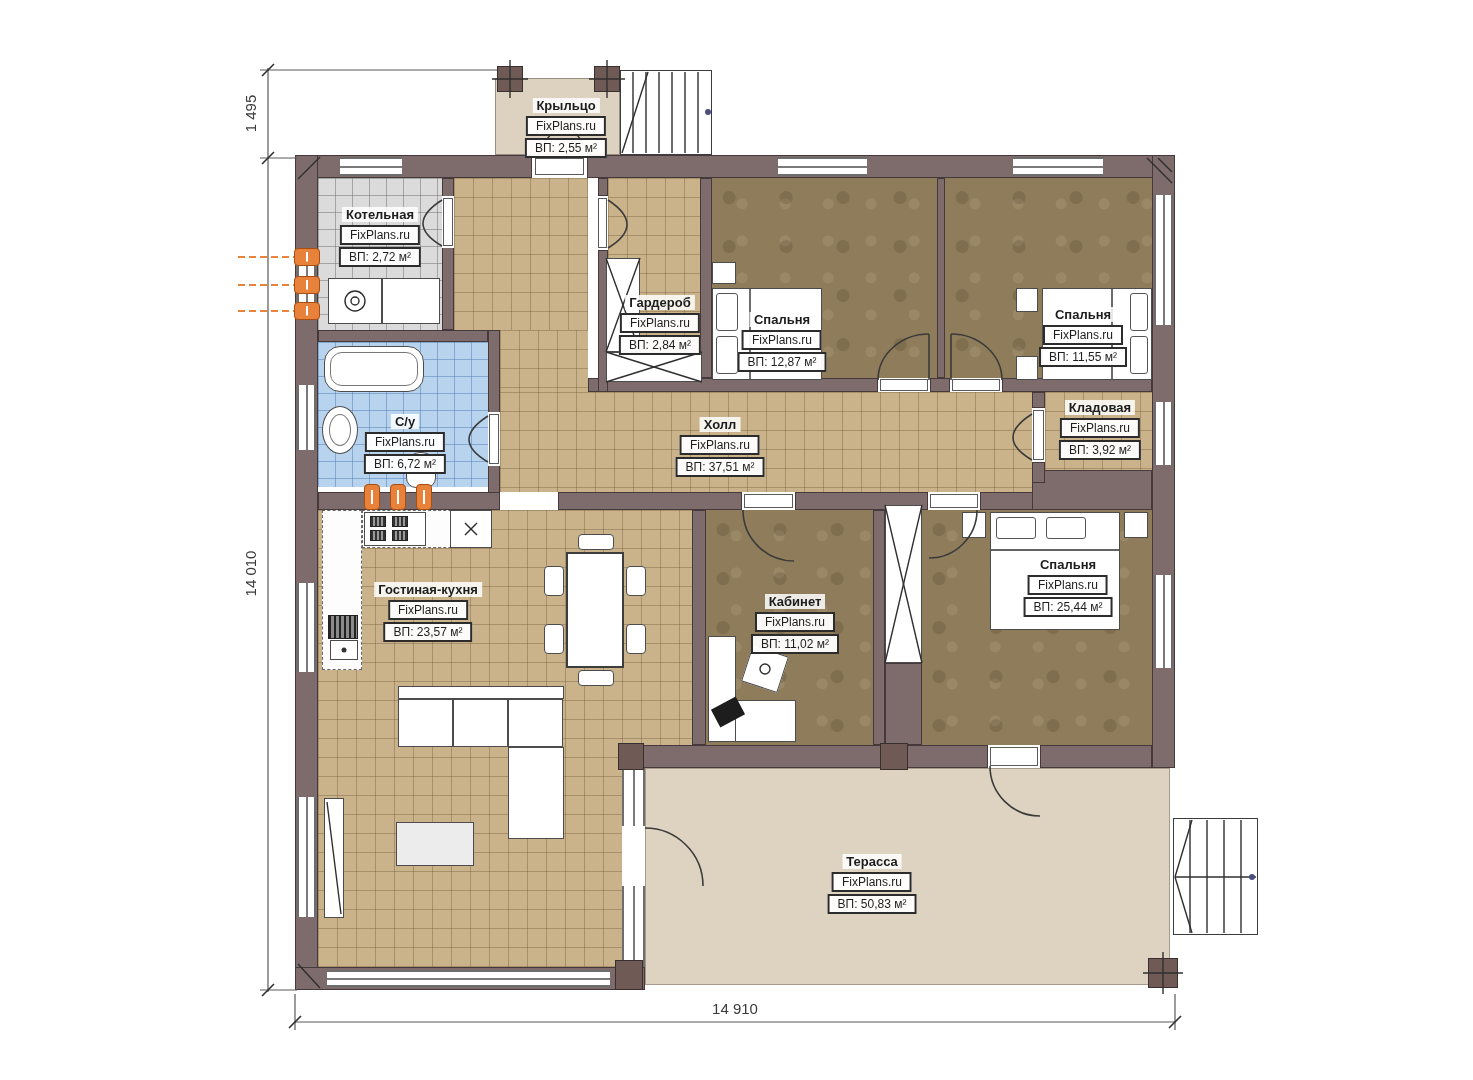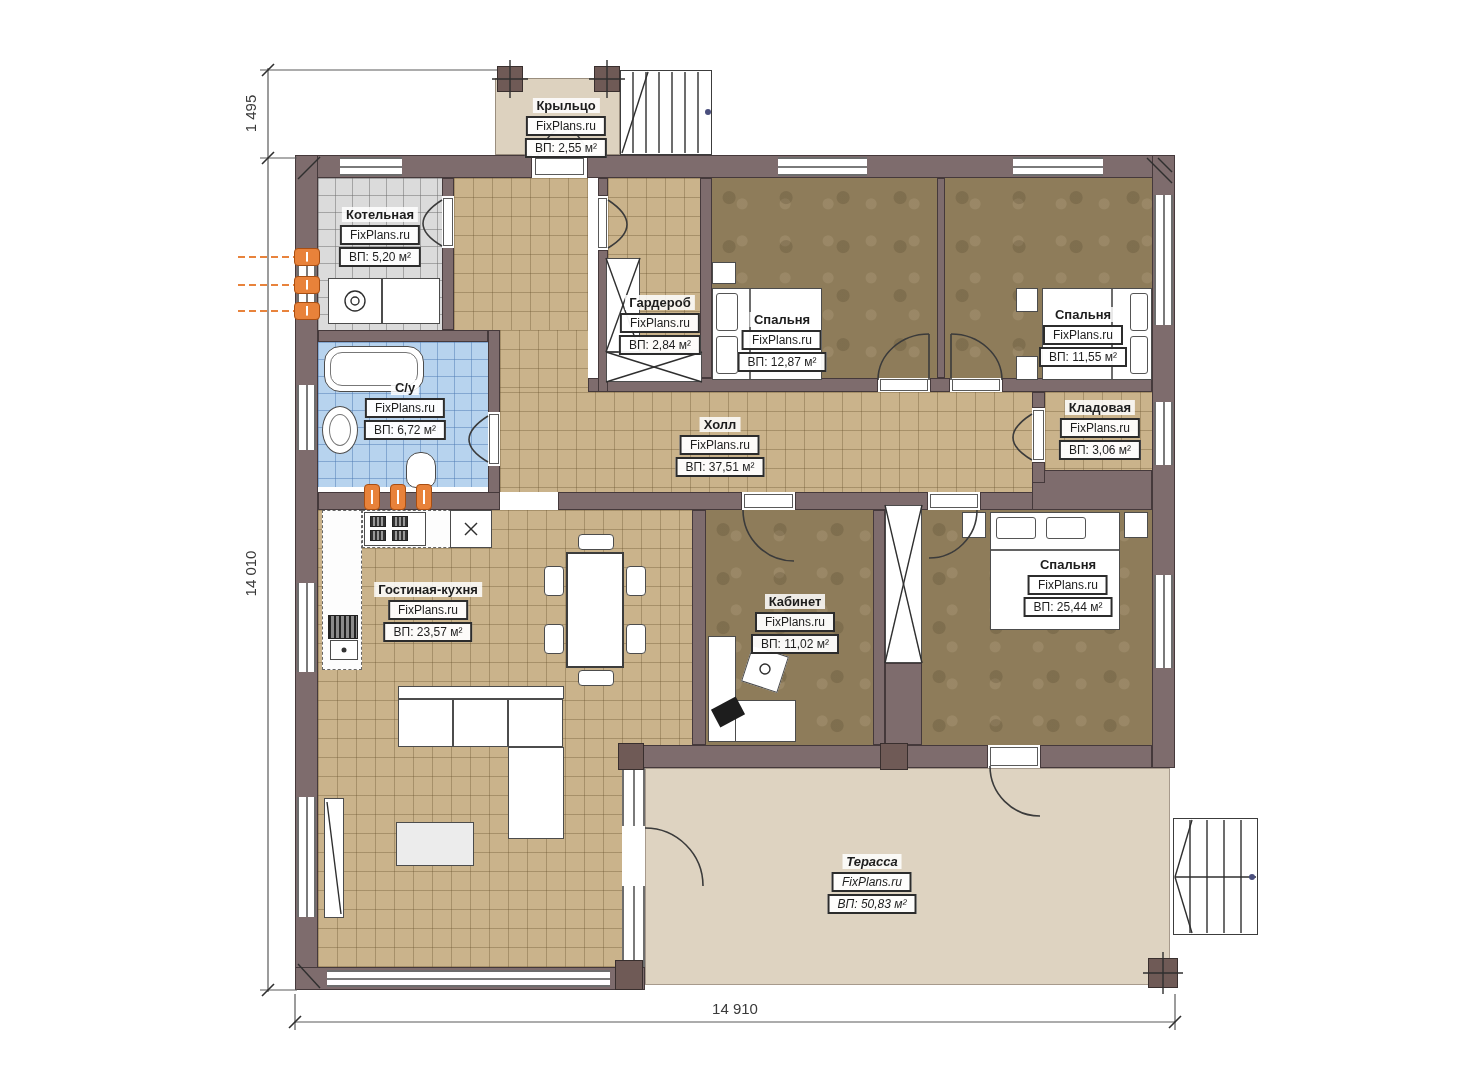--- a/index.html
+++ b/index.html
@@ -333,7 +333,7 @@
   <div class="rlabel" style="left:380px;top:205px;text-align:center;">
     <span class="rname">Котельная</span>
     <span class="lbox">FixPlans.ru</span>
-    <span class="lbox">ВП: 5,20 м²</span>
+    <span class="lbox">ВП: 2,72 м²</span>
   </div>
   <div class="rlabel" style="left:660px;top:293px;">
     <span class="rname">Гардероб</span>

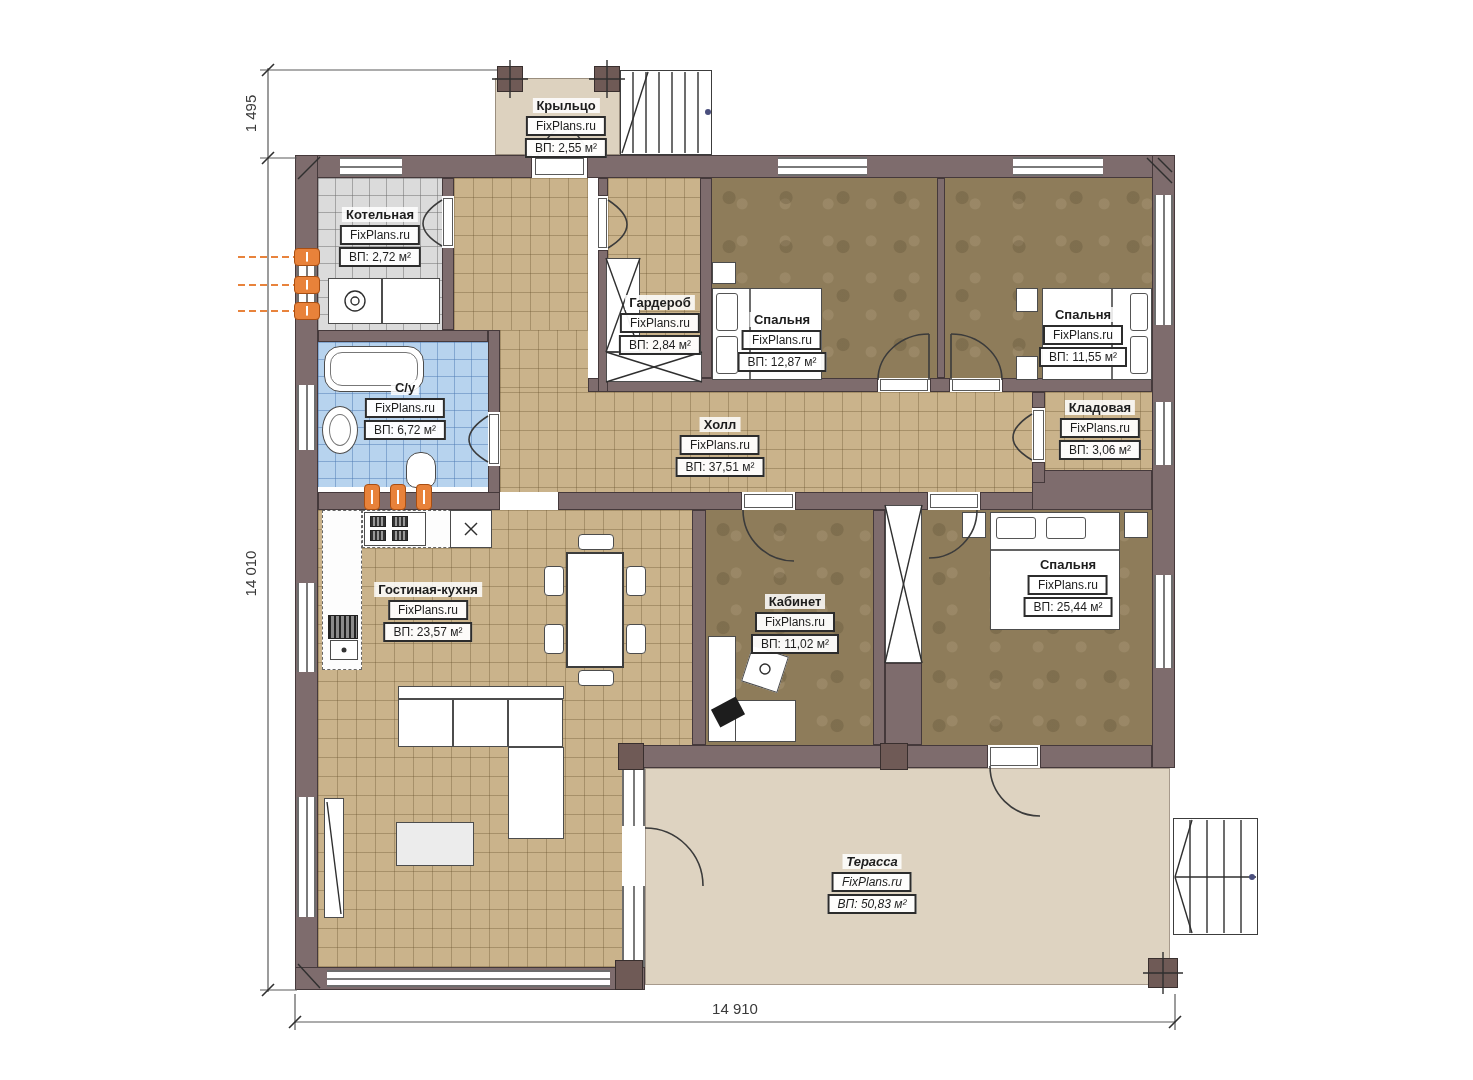--- a/index.html
+++ b/index.html
@@ -350,7 +350,7 @@
     <span class="lbox">FixPlans.ru</span>
     <span class="lbox">ВП: 11,55 м²</span>
   </div>
-  <div class="rlabel" style="left:405px;top:378px;">
+  <div class="rlabel" style="left:405px;top:412px;">
     <span class="rname">С/у</span>
     <span class="lbox">FixPlans.ru</span>
     <span class="lbox">ВП: 6,72 м²</span>

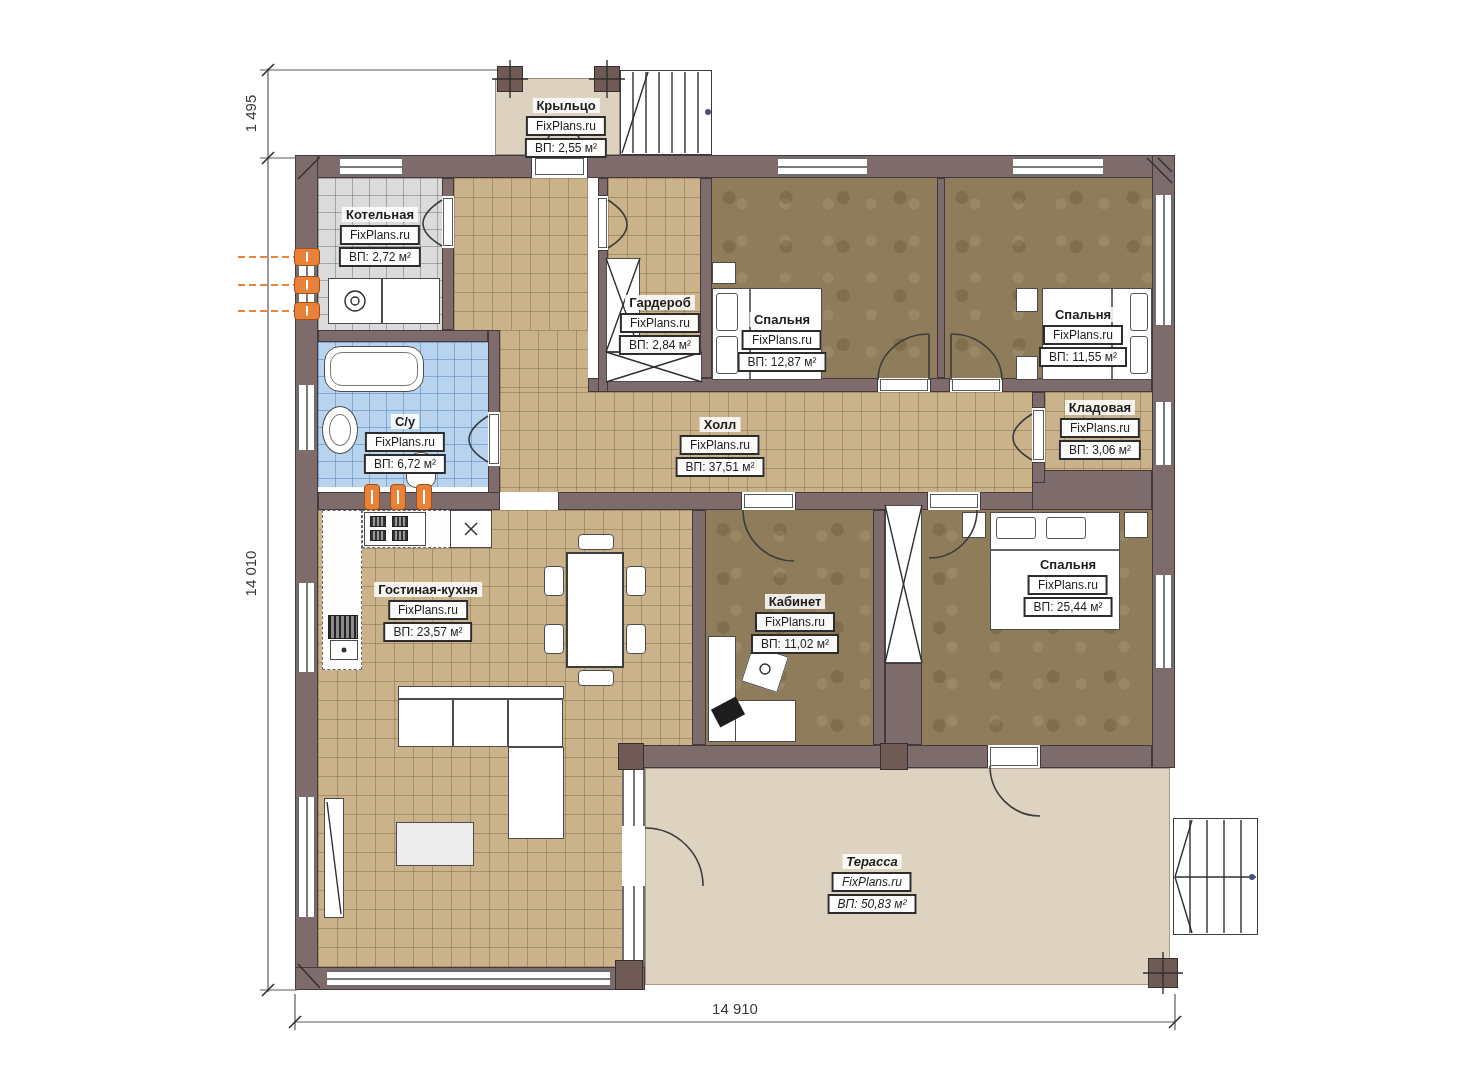--- a/index.html
+++ b/index.html
@@ -363,7 +363,7 @@
   <div class="rlabel" style="left:1100px;top:398px;">
     <span class="rname">Кладовая</span>
     <span class="lbox">FixPlans.ru</span>
-    <span class="lbox">ВП: 3,06 м²</span>
+    <span class="lbox">ВП: 3,92 м²</span>
   </div>
   <div class="rlabel" style="left:428px;top:580px;">
     <span class="rname">Гостиная-кухня</span>

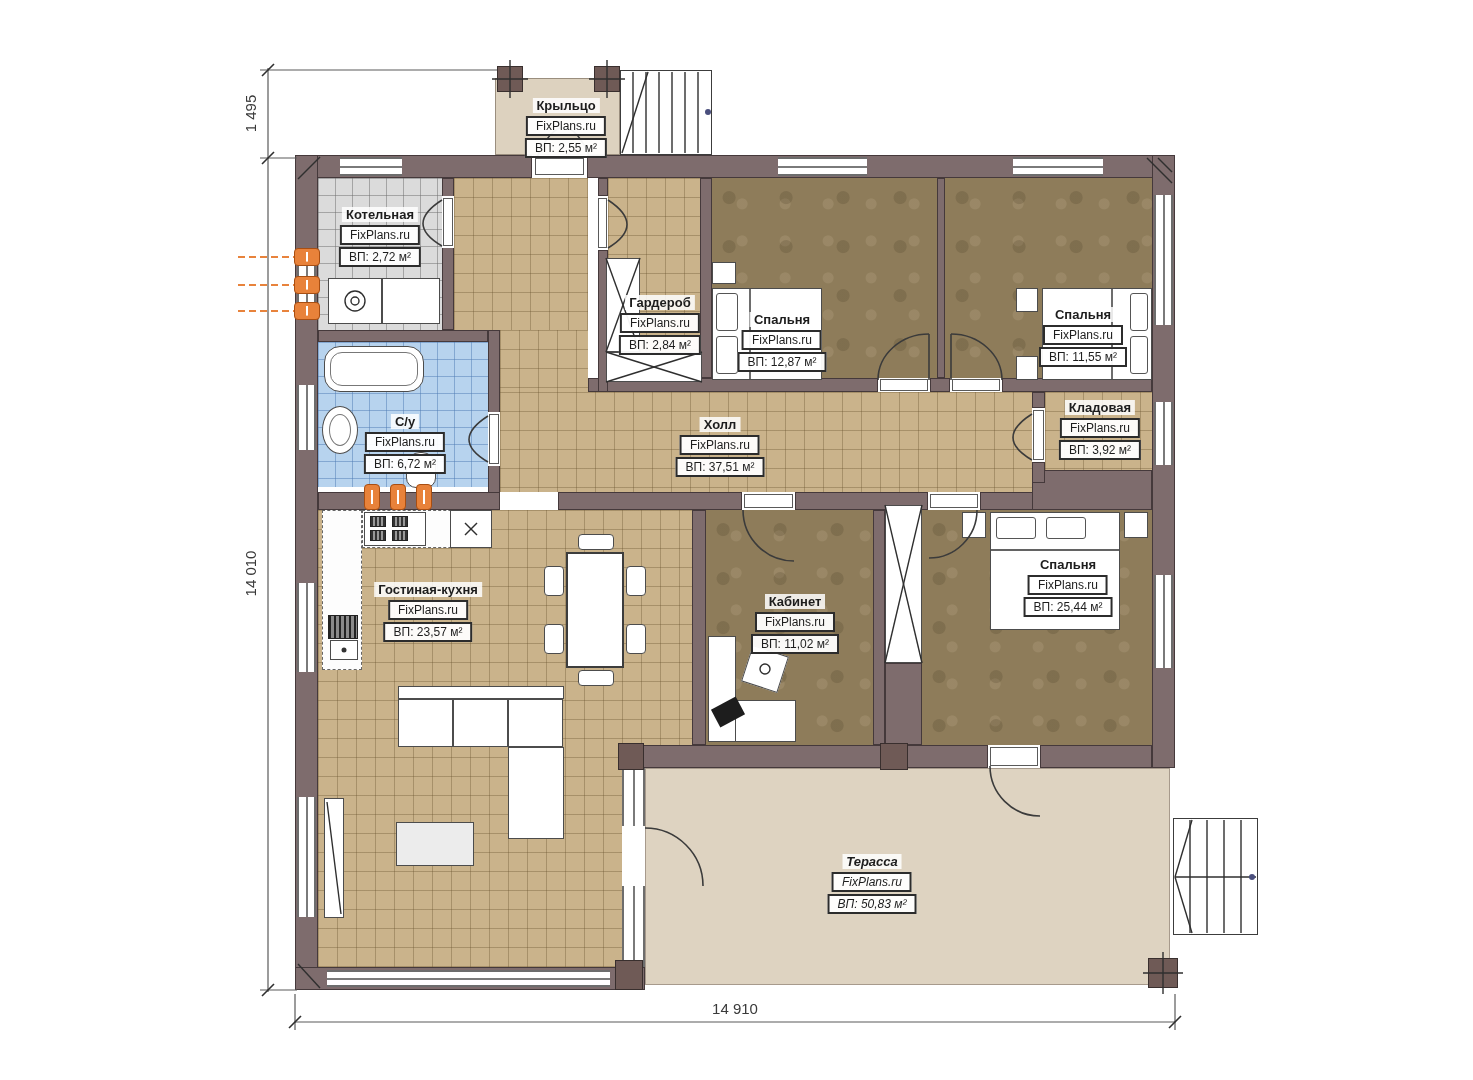--- a/index.html
+++ b/index.html
@@ -380,7 +380,7 @@
     <span class="lbox">FixPlans.ru</span>
     <span class="lbox">ВП: 25,44 м²</span>
   </div>
-  <div class="rlabel" style="left:872px;top:852px;font-style:italic;">
+  <div class="rlabel" style="left:872px;top:852px;">
     <span class="rname">Терасса</span>
     <span class="lbox">FixPlans.ru</span>
     <span class="lbox">ВП: 50,83 м²</span>

